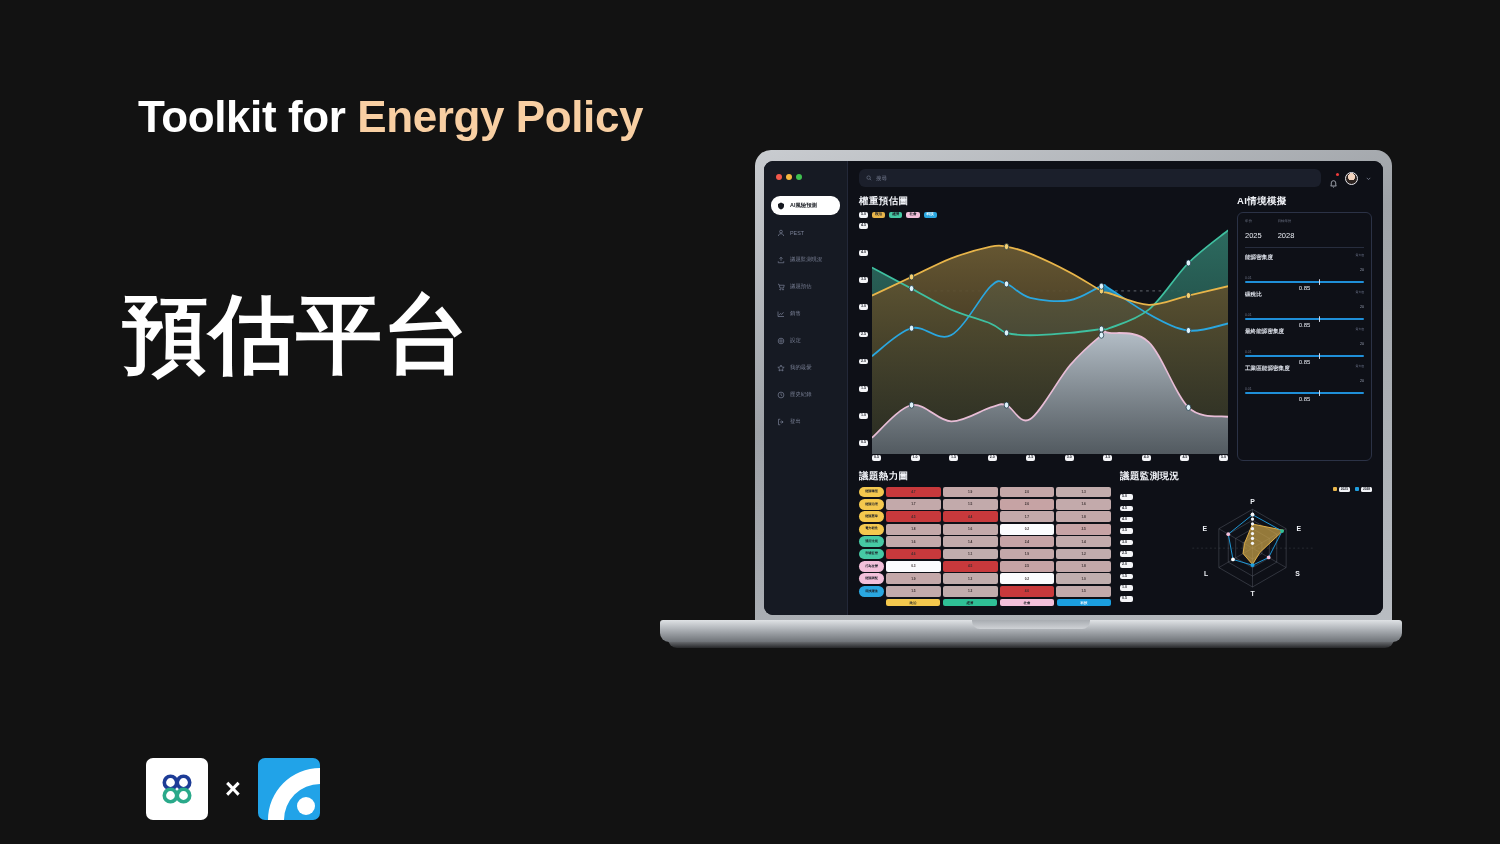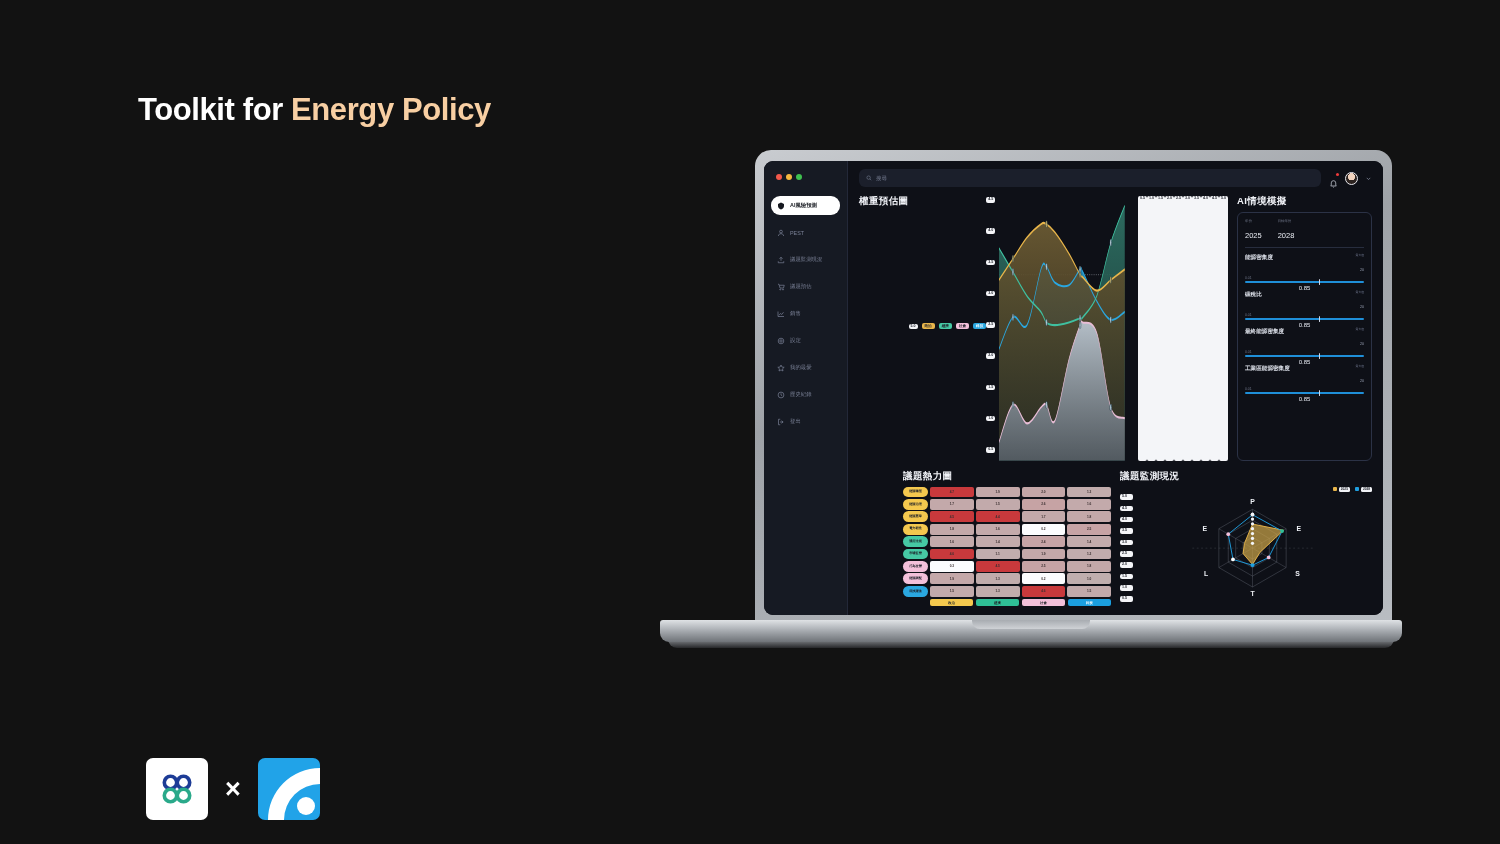--- a/index.html
+++ b/index.html
@@ -14,7 +14,7 @@
   
   .eyebrow {
     position: absolute; left: 138px; top: 92px;
-    font-size: 31px; font-weight: 700; letter-spacing: -0.4px;
+    font-size: 44px; font-weight: 700; letter-spacing: -0.4px;
     color: #ffffff; white-space: nowrap;
   }
   .eyebrow .accent { color: #f8cfa3; }

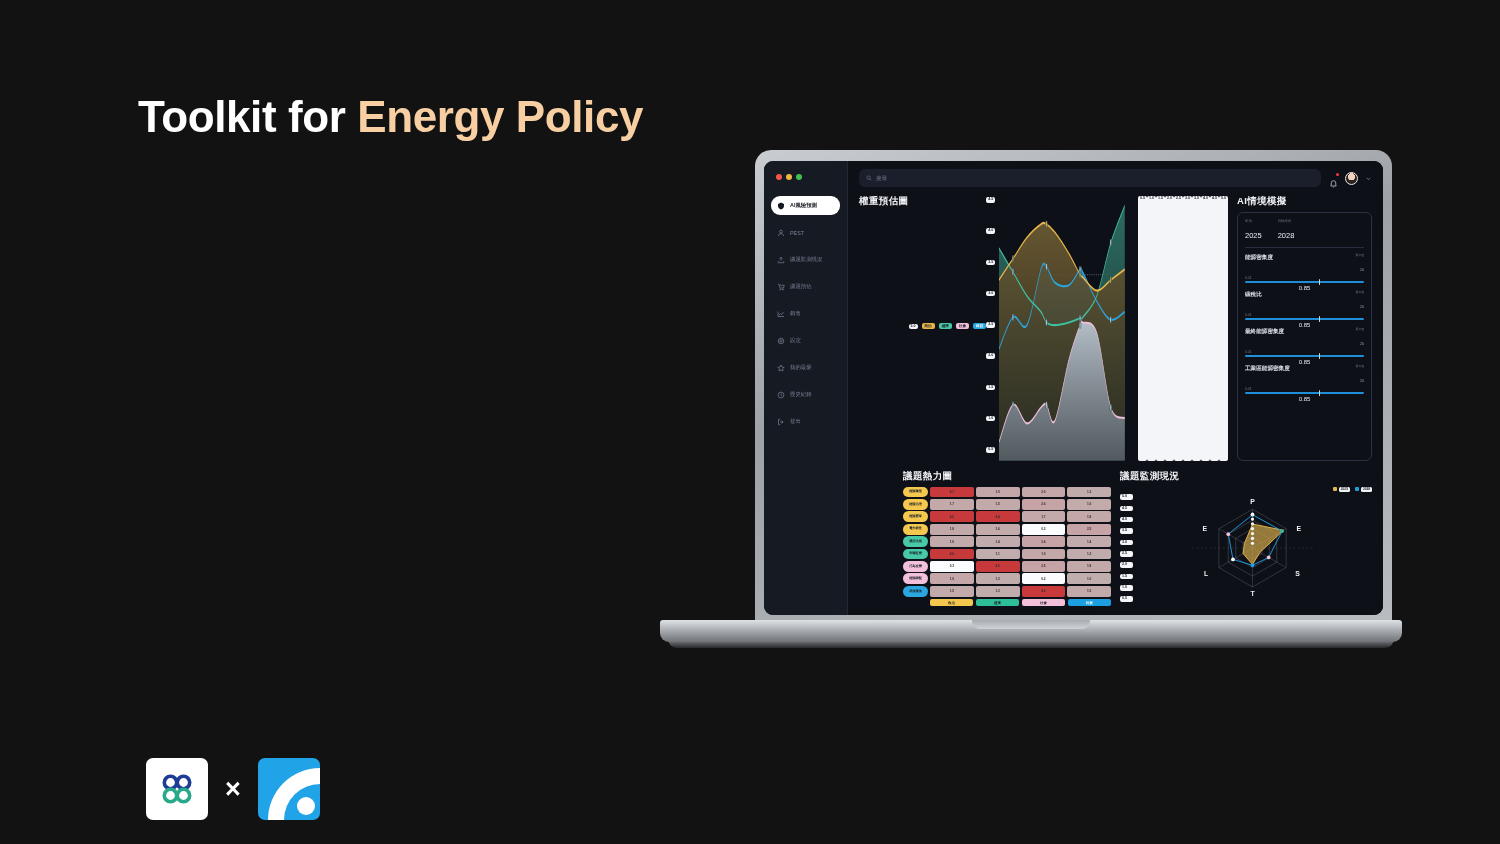--- a/index.html
+++ b/index.html
@@ -112,7 +112,7 @@
   .panel-title { font-size: 9.5px; font-weight: 700; color: #f1f3f8; margin-bottom: 4px; letter-spacing: .4px; }
 
   
-  .areachart { display: flex; min-width: 0; }
+  .areachart { display: flex; flex-direction: column; min-width: 0; }
   .legend-row { display: flex; align-items: center; gap: 4px; margin-bottom: 3px; }
   .ytag {
     background: #f4f5f8; color: #1b1e27; font-size: 3.6px; font-weight: 700;

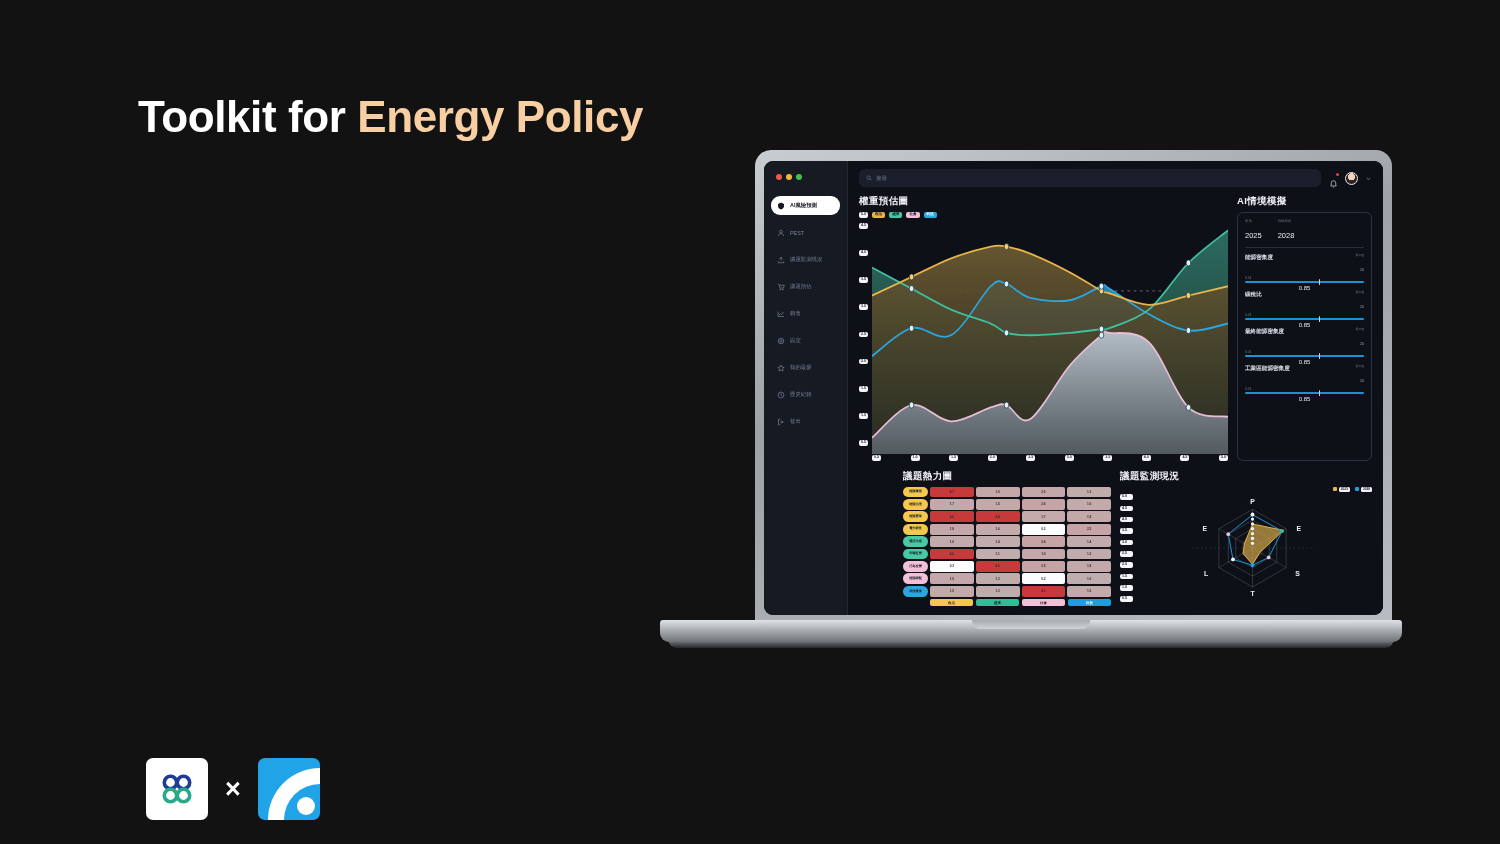--- a/index.html
+++ b/index.html
@@ -179,6 +179,7 @@
   </div>
 
   <h1 class="headline">
+    <span class="l2">預估平台</span>
   </h1>
 
   <div class="logos">

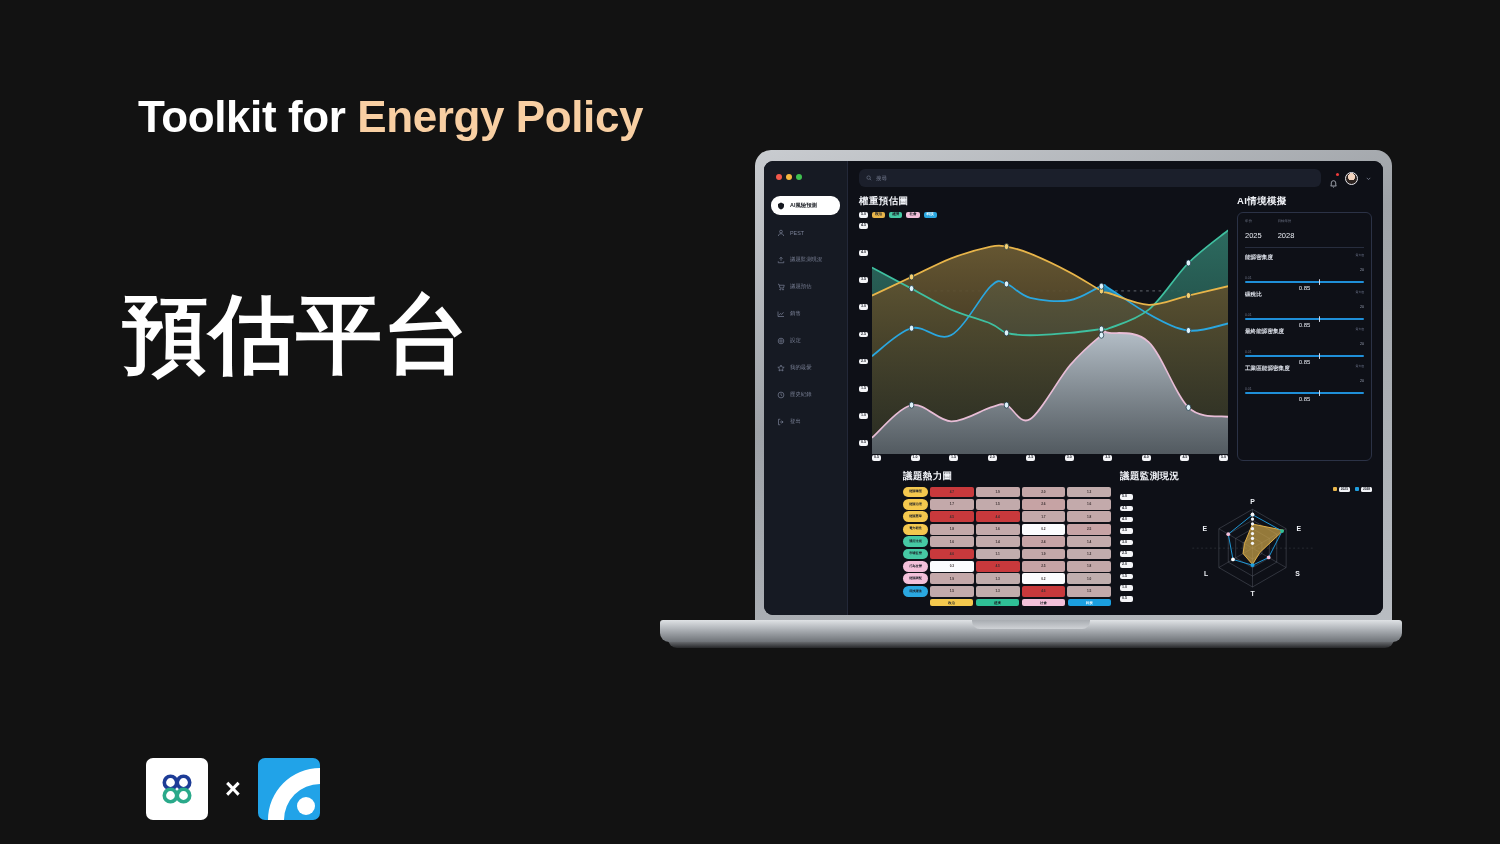--- a/index.html
+++ b/index.html
@@ -143,7 +143,7 @@
   .sl-val { text-align: center; font-size: 6px; color: #e6eaf2; margin-top: 2px; }
 
   
-  .heat { display: flex; flex-direction: column; min-width: 0; margin-left: 44px; }
+  .heat { display: flex; flex-direction: column; min-width: 0; }
   .heat-body { flex: 1; display: flex; flex-direction: column; gap: 1.6px; min-height: 0; }
   .heat-row { display: flex; gap: 2px; flex: 1; min-height: 0; }
   .heat-lab {

